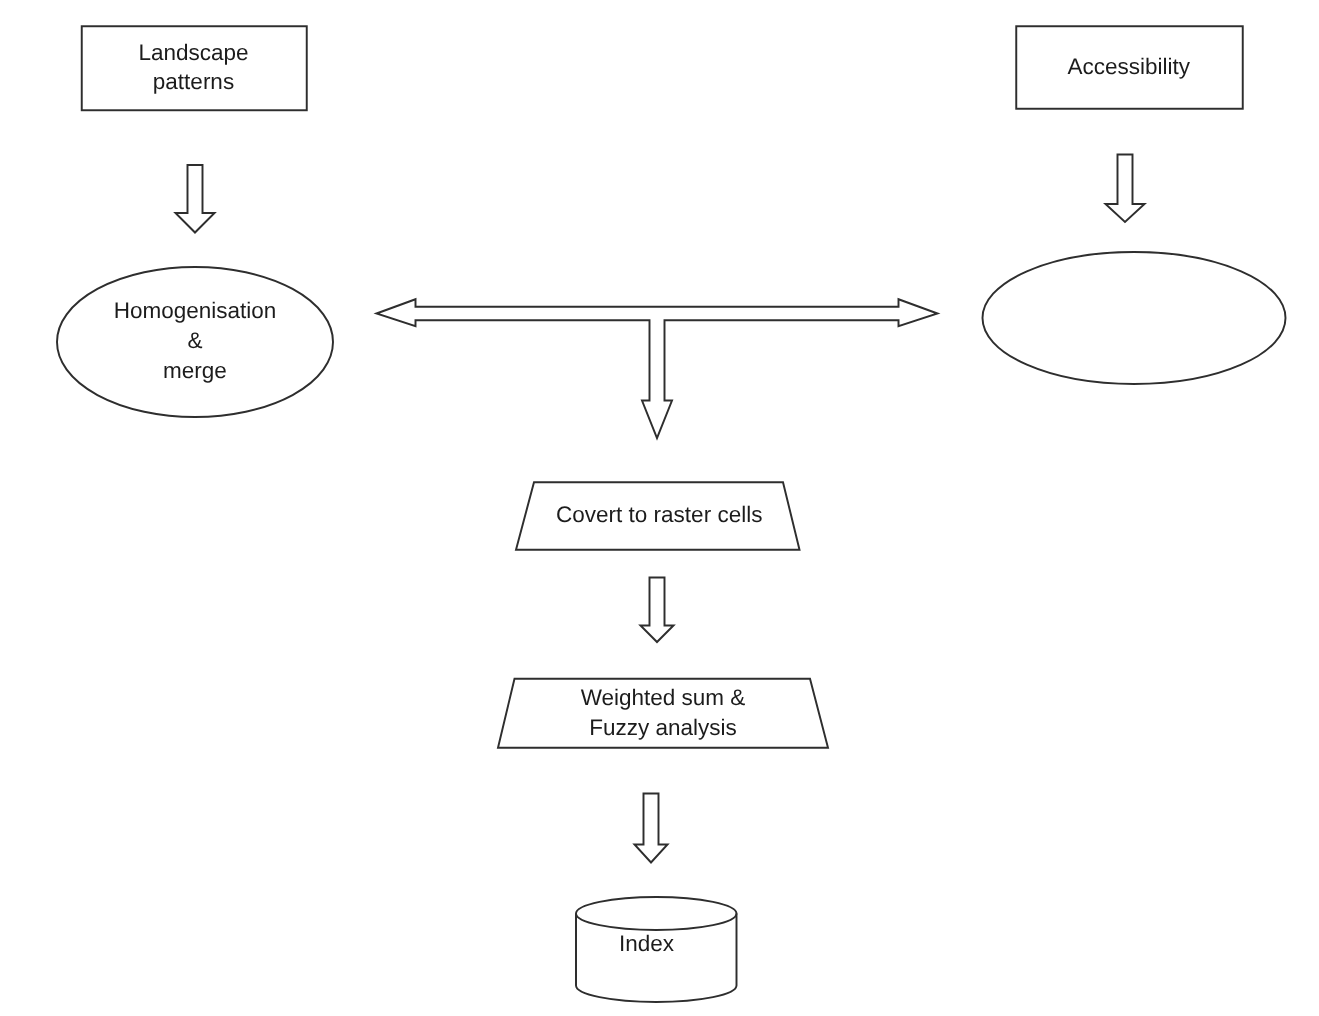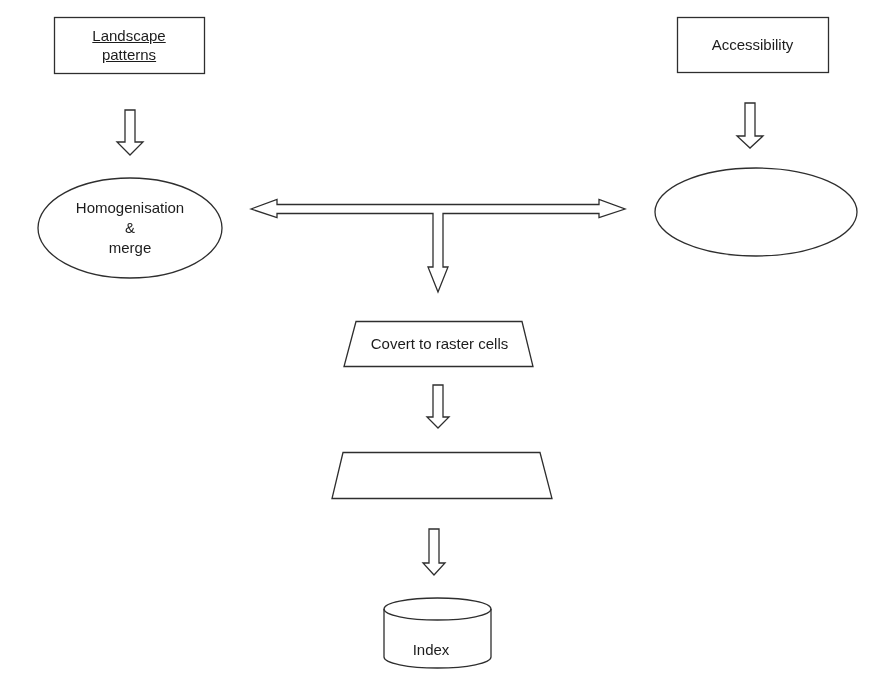--- a/index.html
+++ b/index.html
@@ -31,7 +31,7 @@
     line-height: 20px;
     color: #1c1c1c;
   }
-  .label.tight { line-height: 19px; text-decoration: underline; }
+  .label.tight { line-height: 19px; }
 </style>
 </head>
 <body>

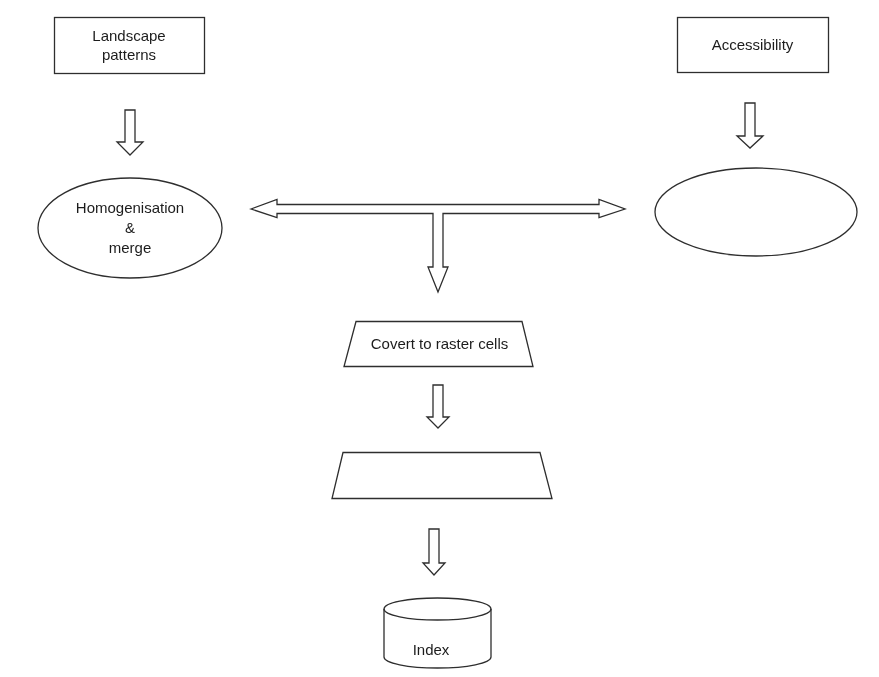--- a/index.html
+++ b/index.html
@@ -82,6 +82,8 @@
 
   <div class="label" style="left:346px; top:321px; width:187px; height:46px;">Covert to raster cells</div>
 
+  <div class="label" style="left:332px; top:452px; width:220px; height:47px;">Weighted sum &amp;
+Fuzzy analysis</div>
 
   <div class="label" style="left:384px; top:626px; width:94px; height:48px;">Index</div>
 

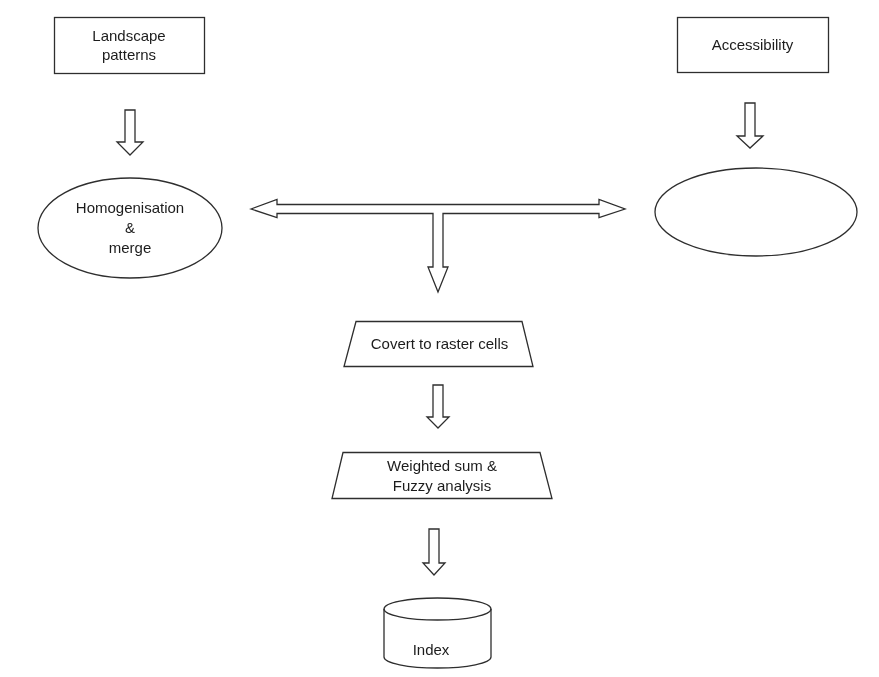--- a/index.html
+++ b/index.html
@@ -85,7 +85,7 @@
   <div class="label" style="left:332px; top:452px; width:220px; height:47px;">Weighted sum &amp;
 Fuzzy analysis</div>
 
-  <div class="label" style="left:384px; top:626px; width:94px; height:48px;">Index</div>
+  <div class="label" style="left:384px; top:606px; width:94px; height:48px;">Index</div>
 
 </div>
 

